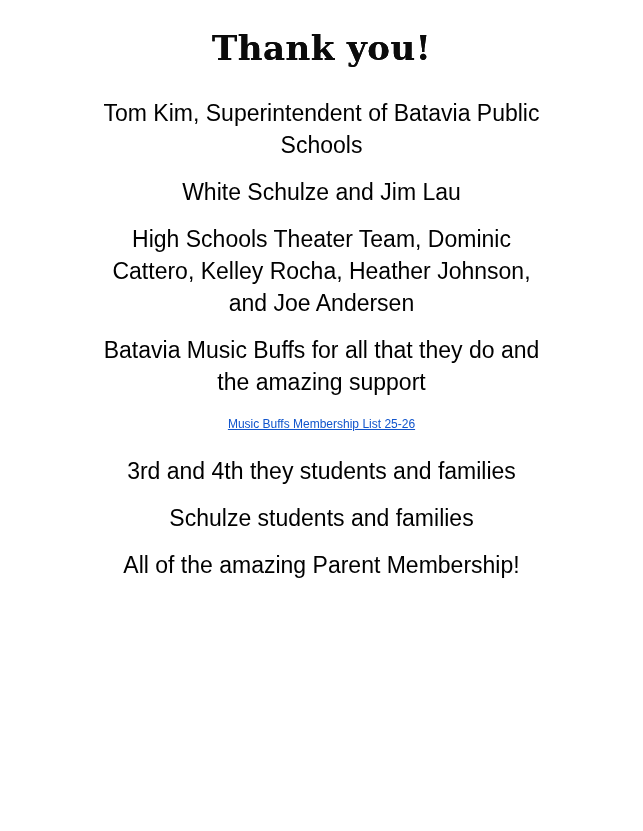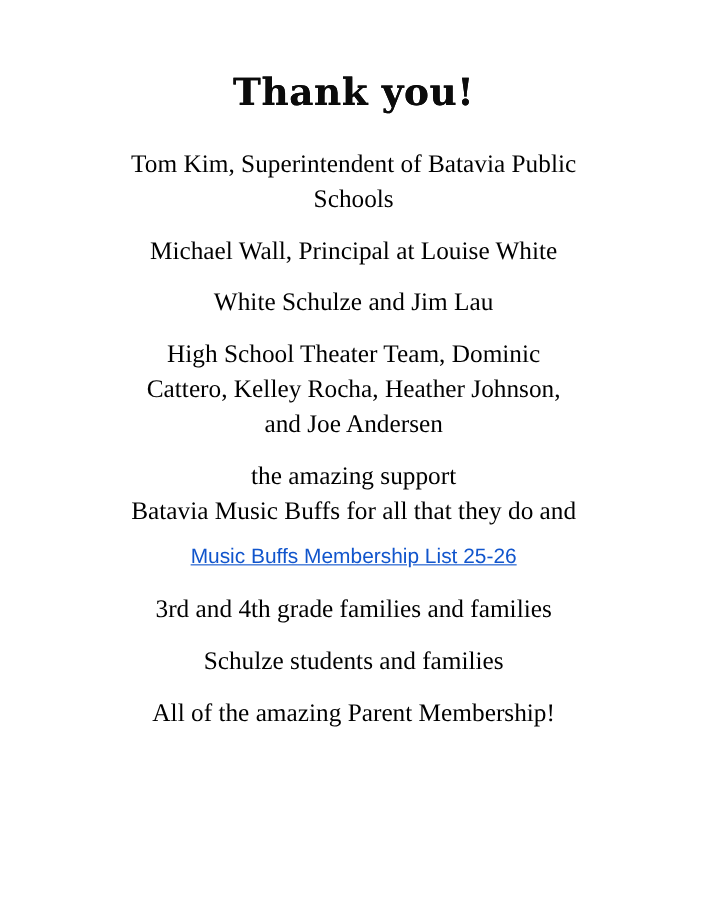--- a/index.html
+++ b/index.html
@@ -18,7 +18,7 @@
     box-sizing: border-box;
     width: 643px;
     height: 831px;
-    padding: 64px 40px 0 40px;
+    padding: 28px 40px 0 40px;
     background: #ffffff;
   }
   h1.doc-title {

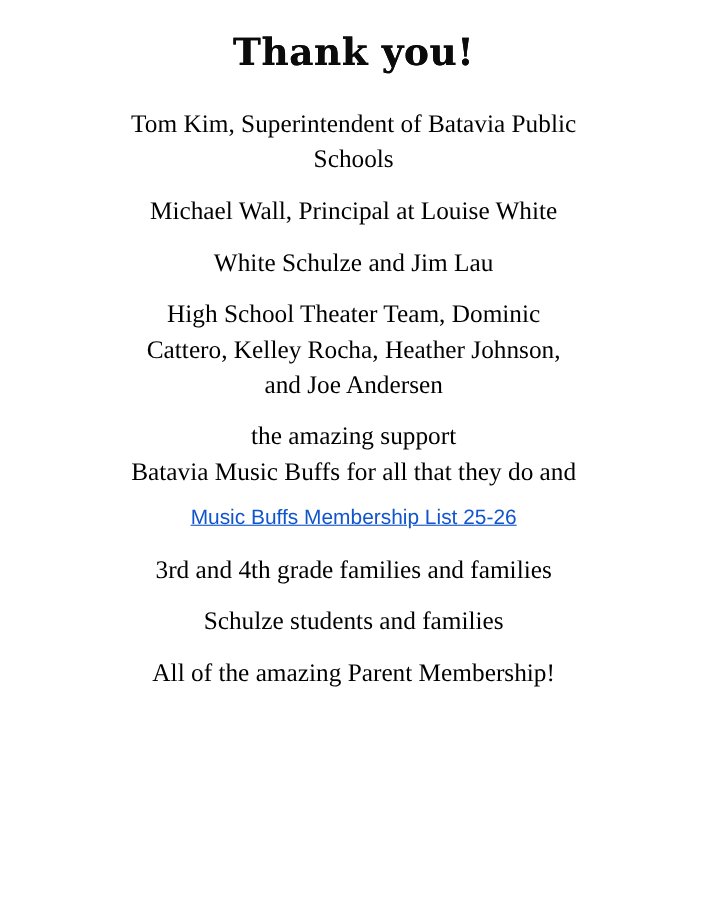--- a/index.html
+++ b/index.html
@@ -41,7 +41,6 @@
   }
   p.ack .line {
     display: block;
-    font-family: Liberation Serif, serif;
   }
   p.link-line {
     font-size: 19px;

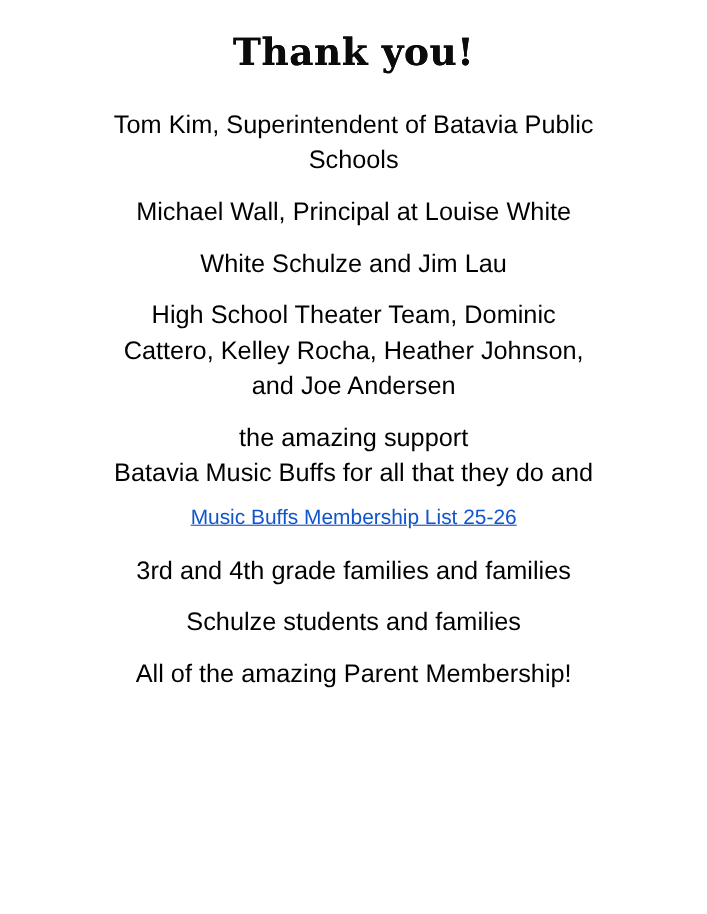--- a/index.html
+++ b/index.html
@@ -67,7 +67,6 @@
   </p>
 
   <p class="ack">
-    <span class="line">Michael Wall, Principal at Louise White</span>
   </p>
 
   <p class="ack">

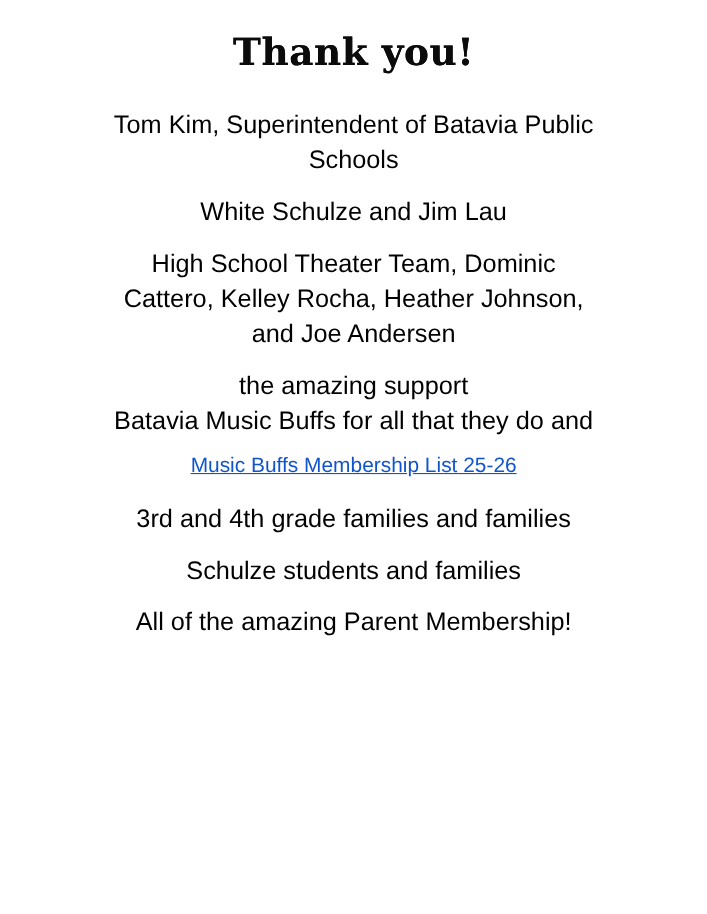--- a/index.html
+++ b/index.html
@@ -74,7 +74,7 @@
   </p>
 
   <p class="ack">
-    <span class="line">High School Theater Team, Dominic</span>
+    <span class="line">High Schools Theater Team, Dominic</span>
     <span class="line">Cattero, Kelley Rocha, Heather Johnson,</span>
     <span class="line">and Joe Andersen</span>
   </p>

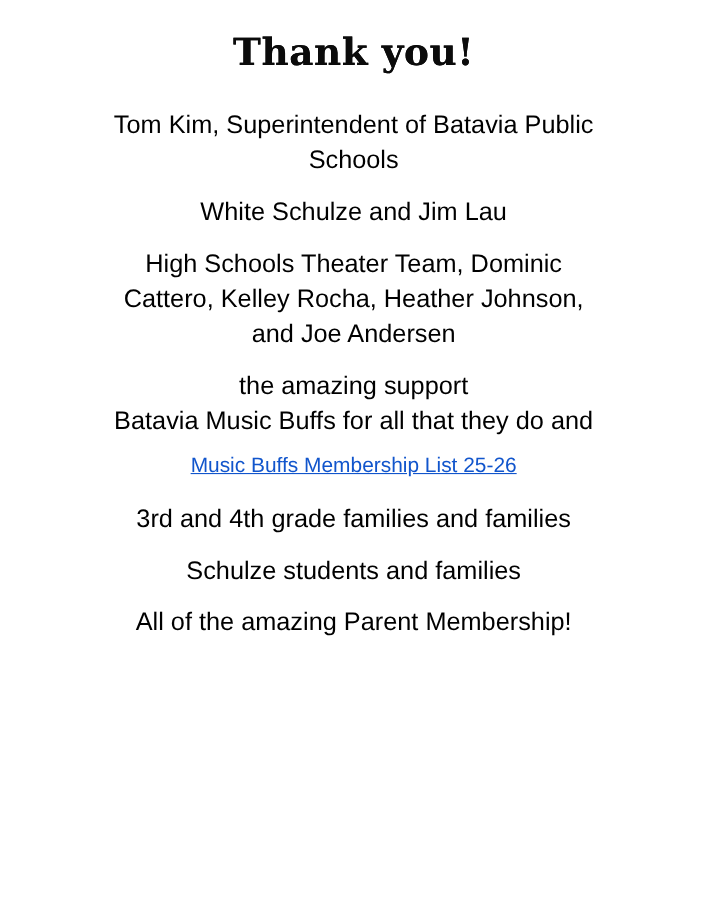--- a/index.html
+++ b/index.html
@@ -80,8 +80,8 @@
   </p>
 
   <p class="ack">
+    <span class="line">Batavia Music Buffs for all that they do and</span>
     <span class="line">the amazing support</span>
-    <span class="line">Batavia Music Buffs for all that they do and</span>
   </p>
 
   <p class="link-line">

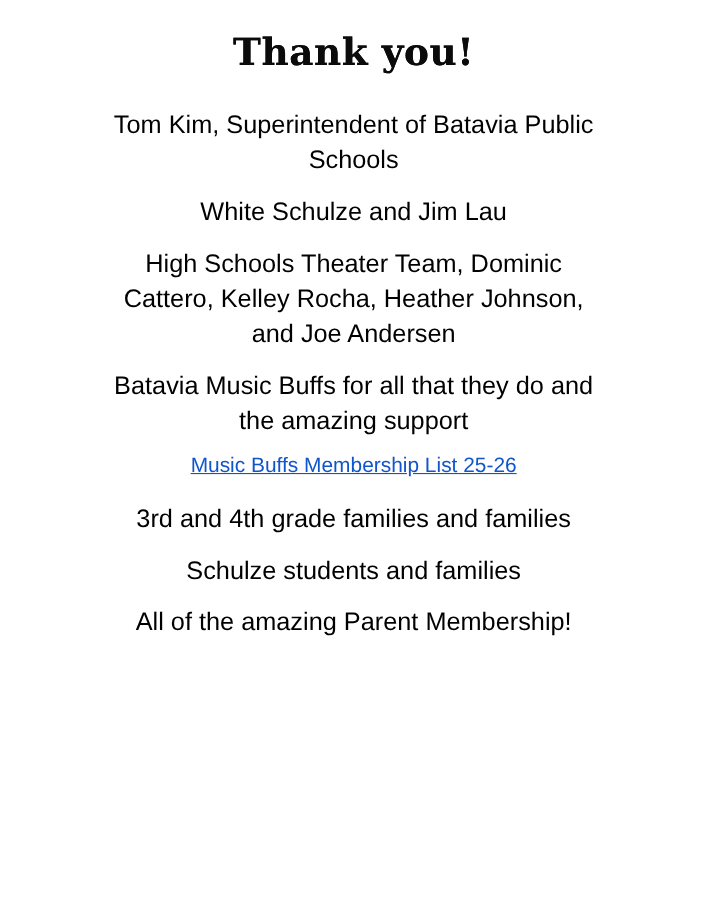--- a/index.html
+++ b/index.html
@@ -43,7 +43,7 @@
     display: block;
   }
   p.link-line {
-    font-size: 19px;
+    font-size: 12px;
     line-height: 22px;
     margin: 5px 0 20px 0;
     text-align: center;

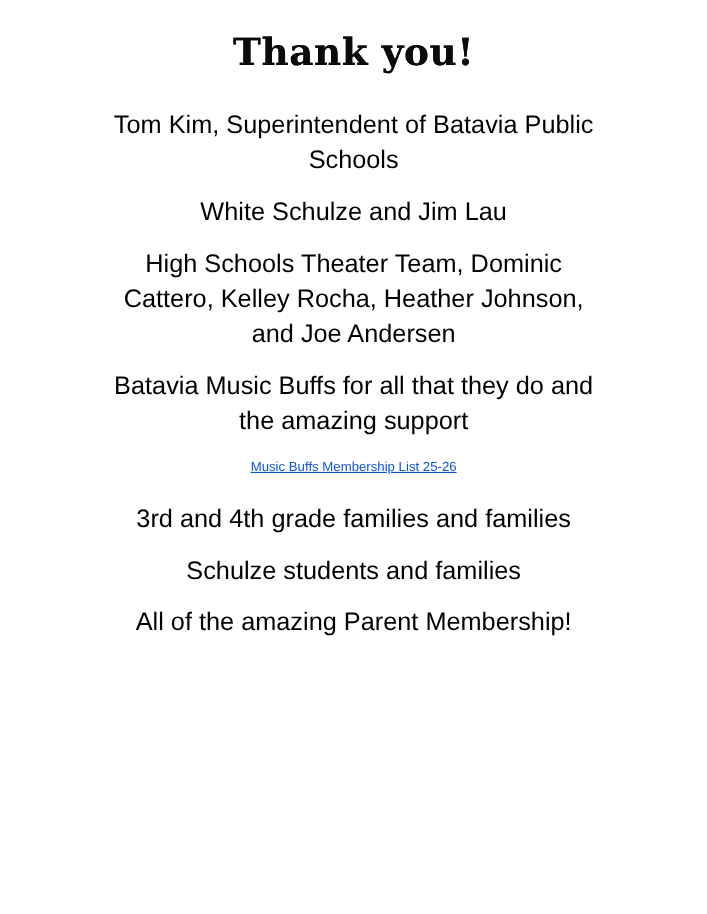--- a/index.html
+++ b/index.html
@@ -89,7 +89,7 @@
   </p>
 
   <p class="ack">
-    <span class="line">3rd and 4th grade families and families</span>
+    <span class="line">3rd and 4th they students and families</span>
   </p>
 
   <p class="ack">

